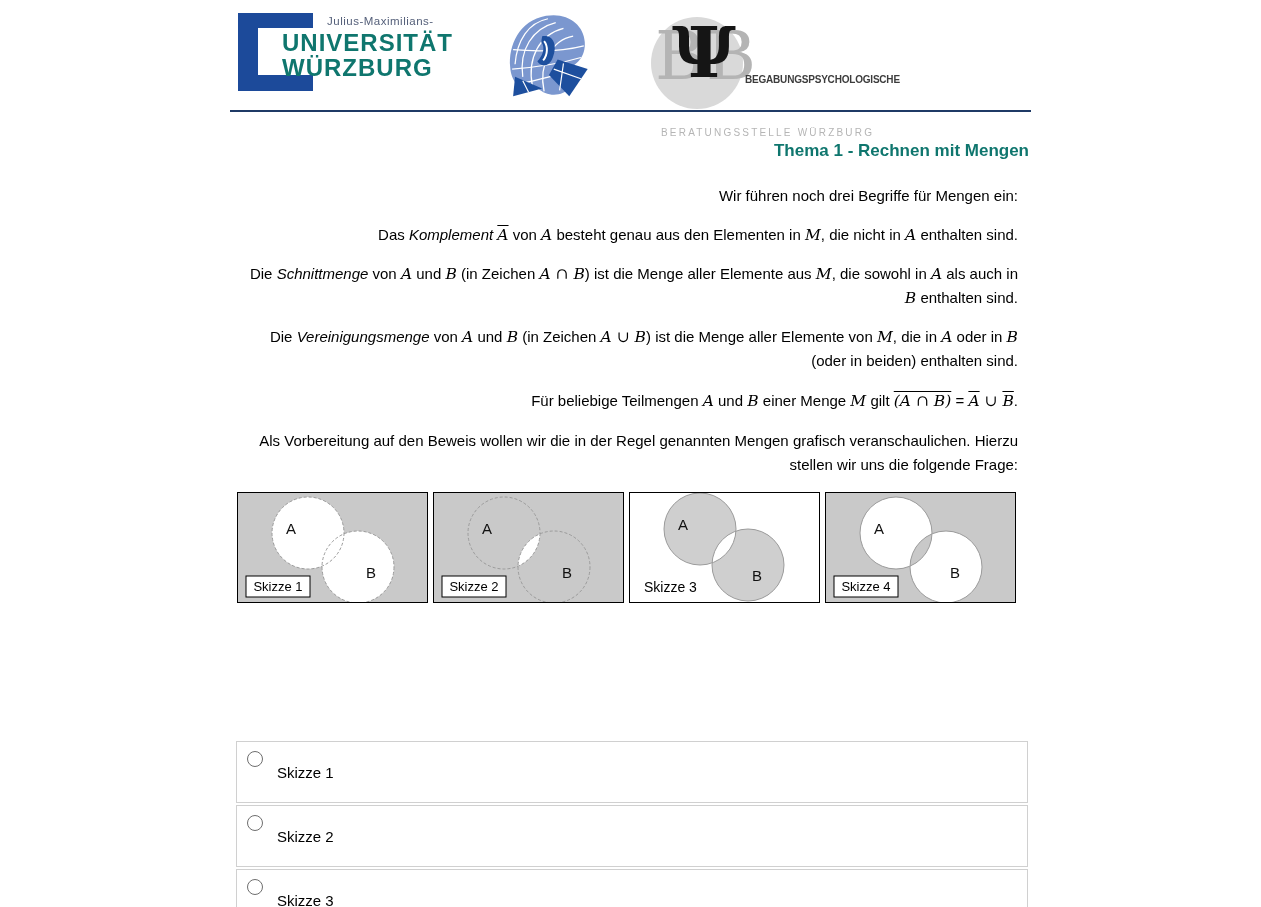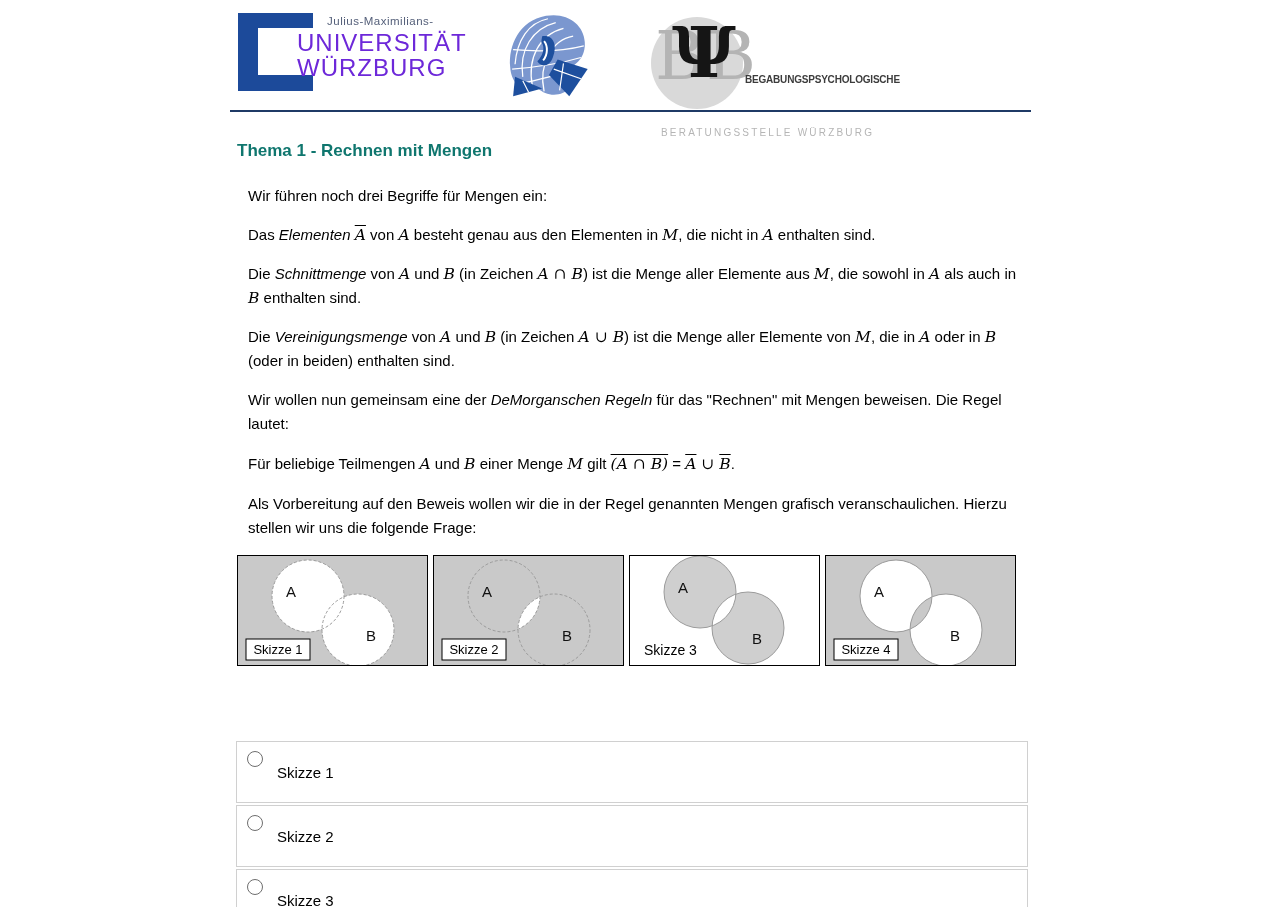--- a/index.html
+++ b/index.html
@@ -4,7 +4,7 @@
 <style>
   html,body{margin:0;padding:0;}
   .page{position:relative;width:1179px;height:907px;overflow:hidden;background:#ffffff;
-        font-family:"Liberation Sans",sans-serif;color:#000;}
+        font-family:"Liberation Sans",sans-serif;color:#000;text-align:right;}
 
   
   .header{position:absolute;left:0;top:0;width:1261px;height:112px;}

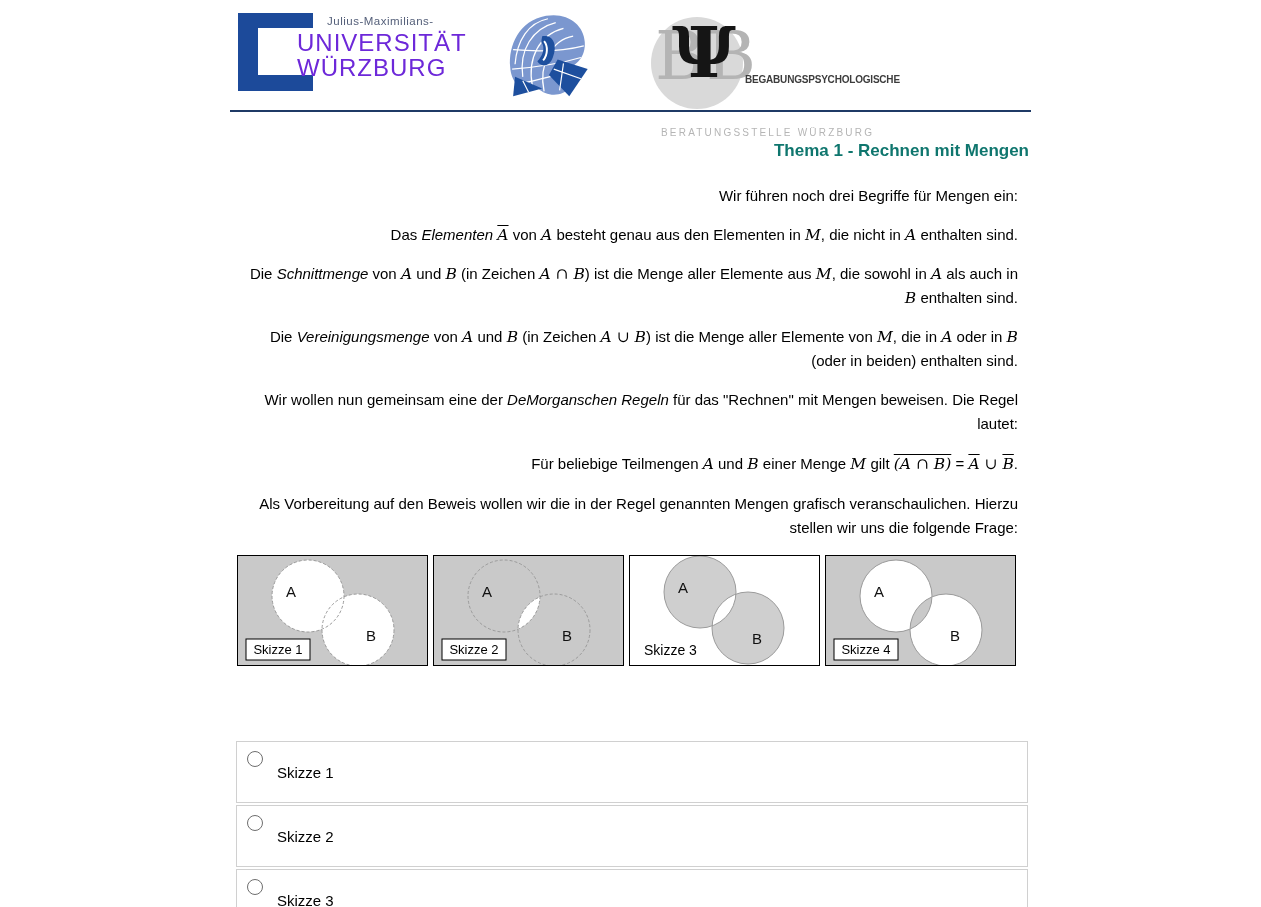--- a/index.html
+++ b/index.html
@@ -11,7 +11,7 @@
   .uw-mark{position:absolute;left:238px;top:13px;width:75px;height:78px;background:#1c4a9a;}
   .uw-mark-notch{position:absolute;left:20px;top:15px;width:55px;height:47px;background:#ffffff;}
   .uw-small{position:absolute;left:327px;top:15px;font-size:11.5px;letter-spacing:.5px;color:#55607a;}
-  .uw-big{position:absolute;font-size:24px;font-weight:normal;color:#6d28d9;letter-spacing:1px;line-height:24px;margin-left:15px;}
+  .uw-big{position:absolute;font-size:24px;font-weight:bold;color:#0f766e;letter-spacing:1px;line-height:24px;}
   .uw-big.l1{left:282px;top:31px;}
   .uw-big.l2{left:282px;top:56px;}
   .mosaic{position:absolute;left:503px;top:11px;}

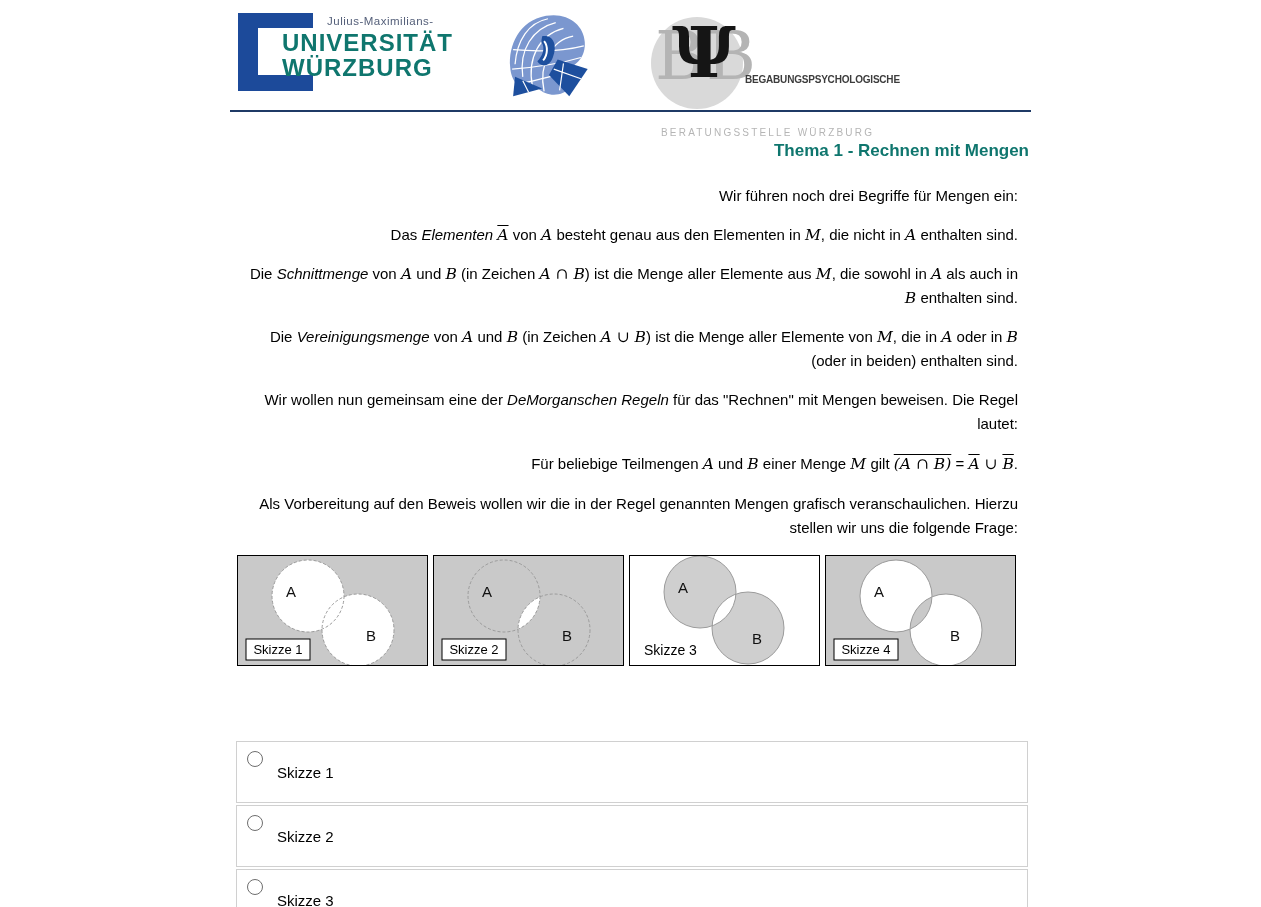--- a/index.html
+++ b/index.html
@@ -103,7 +103,7 @@
 
     <p><span>Wir führen noch drei Begriffe für Mengen ein:</span></p>
 
-    <p><span>Das </span><em class="it">Elementen</em><span> </span><span class="mvar ovl">A</span><span> von </span><span class="mvar">A</span><span> besteht genau aus den Elementen in </span><span class="mvar">M</span><span>, die nicht in </span><span class="mvar">A</span><span> enthalten sind.</span></p>
+    <p><span>Das </span><em class="it">Komplement</em><span> </span><span class="mvar ovl">A</span><span> von </span><span class="mvar">A</span><span> besteht genau aus den Elementen in </span><span class="mvar">M</span><span>, die nicht in </span><span class="mvar">A</span><span> enthalten sind.</span></p>
 
     <p><span>Die </span><em class="it">Schnittmenge</em><span> von </span><span class="mvar">A</span><span> und </span><span class="mvar">B</span><span> (in Zeichen </span><span class="mvar">A ∩ B</span><span>) ist die Menge aller Elemente aus </span><span class="mvar">M</span><span>, die sowohl in </span><span class="mvar">A</span><span> als auch in </span><span class="mvar">B</span><span> enthalten sind.</span></p>
 

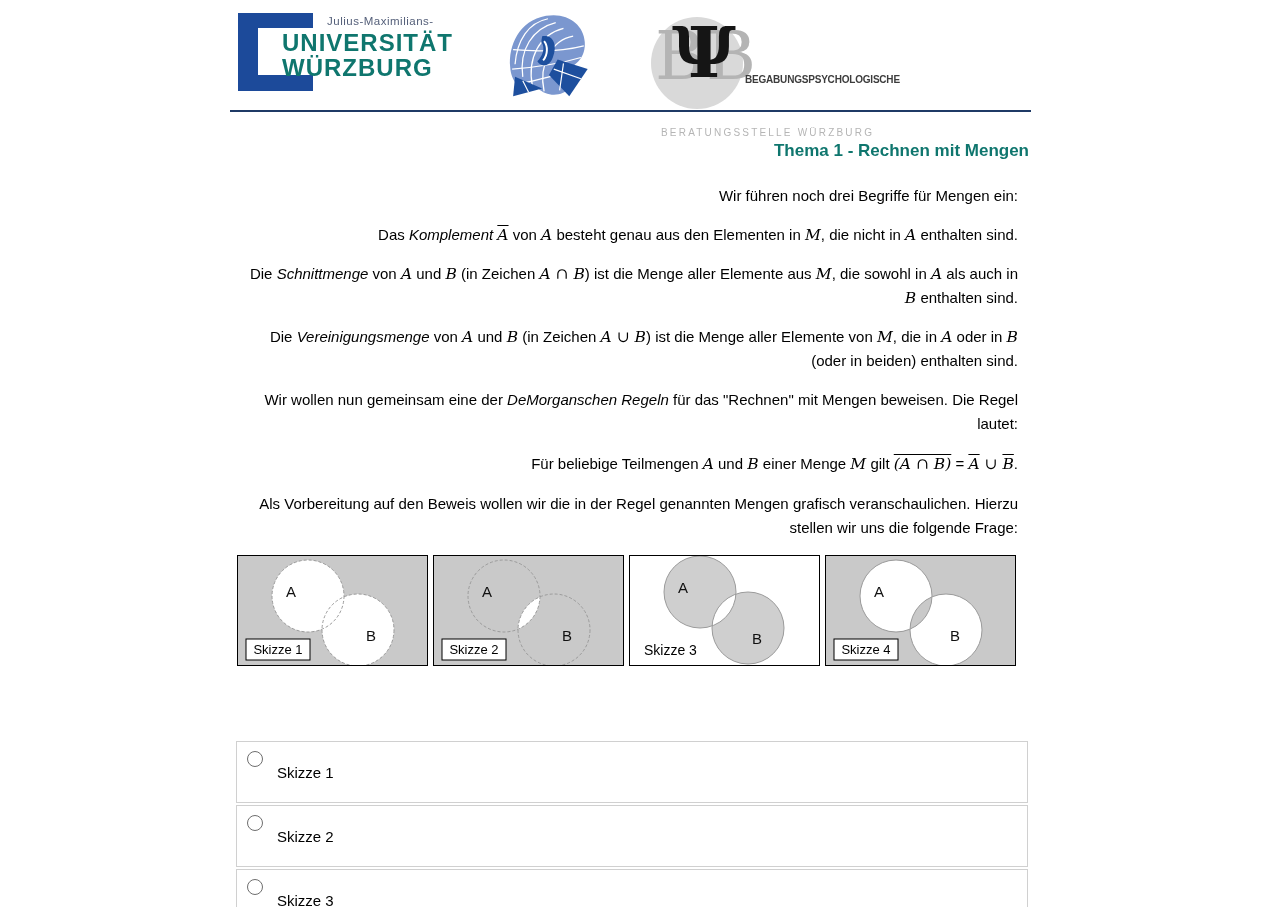--- a/index.html
+++ b/index.html
@@ -109,7 +109,6 @@
 
     <p><span>Die </span><em class="it">Vereinigungsmenge</em><span> von </span><span class="mvar">A</span><span> und </span><span class="mvar">B</span><span> (in Zeichen </span><span class="mvar">A ∪ B</span><span>) ist die Menge aller Elemente von </span><span class="mvar">M</span><span>, die in </span><span class="mvar">A</span><span> oder in </span><span class="mvar">B</span><span> (oder in beiden) enthalten sind.</span></p>
 
-    <p><span>Wir wollen nun gemeinsam eine der </span><em class="it">DeMorganschen Regeln</em><span> für das "Rechnen" mit Mengen beweisen. Die Regel lautet:</span></p>
 
     <p class="f"><span>Für beliebige Teilmengen </span><span class="mvar">A</span><span> und </span><span class="mvar">B</span><span> einer Menge </span><span class="mvar">M</span><span> gilt </span><span class="mvar ovl">(A ∩ B)</span><span> = </span><span class="mvar ovl">A</span><span class="mvar"> ∪ </span><span class="mvar ovl">B</span><span>.</span></p>
 

